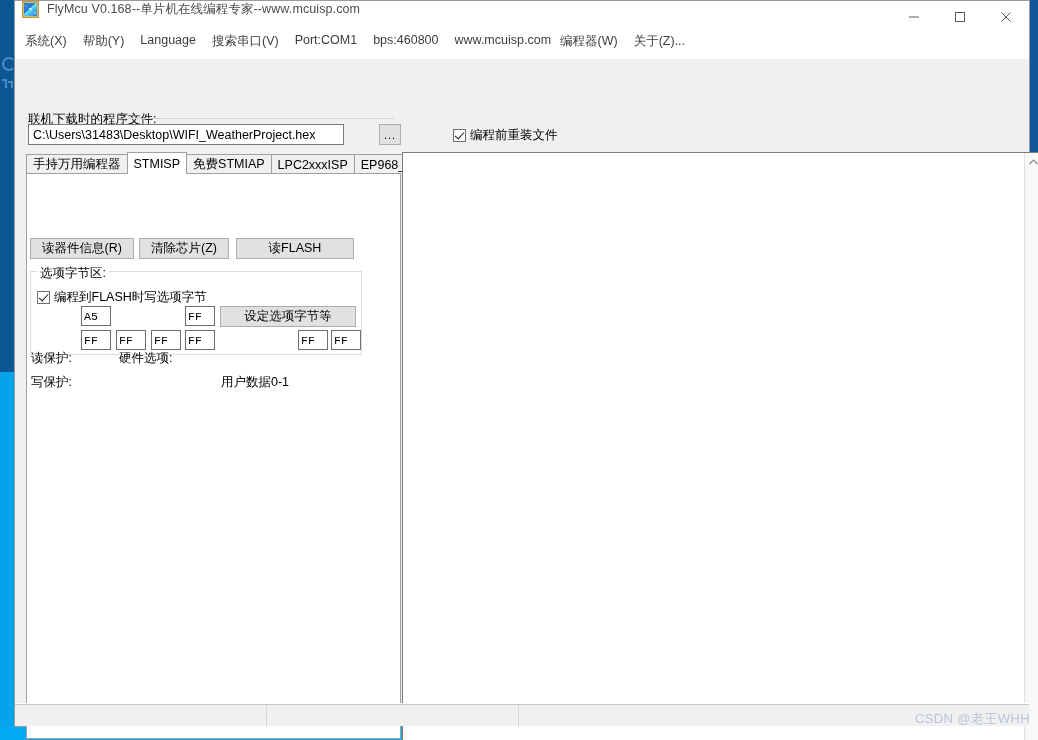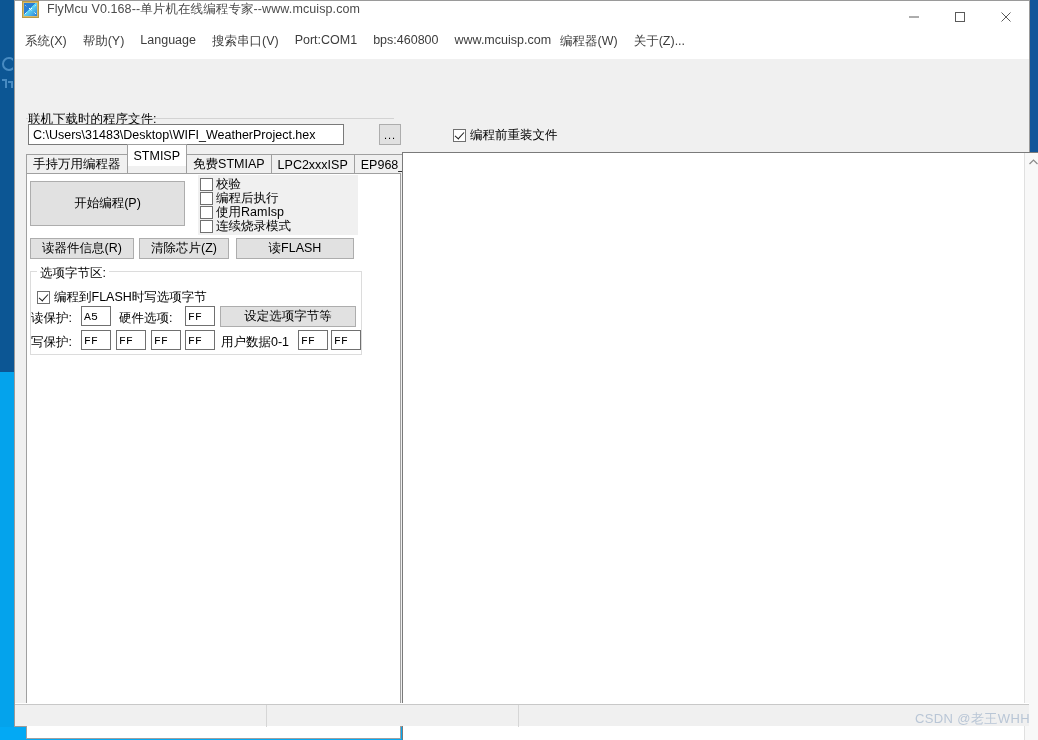--- a/index.html
+++ b/index.html
@@ -206,7 +206,7 @@
     border-color: #a0a0a0;
     position: relative;
     z-index: 3;
-    margin-bottom: 8px;
+    margin-bottom: 0;
   }
   #tabpage {
     position: absolute; left: 11px; top: 114px;

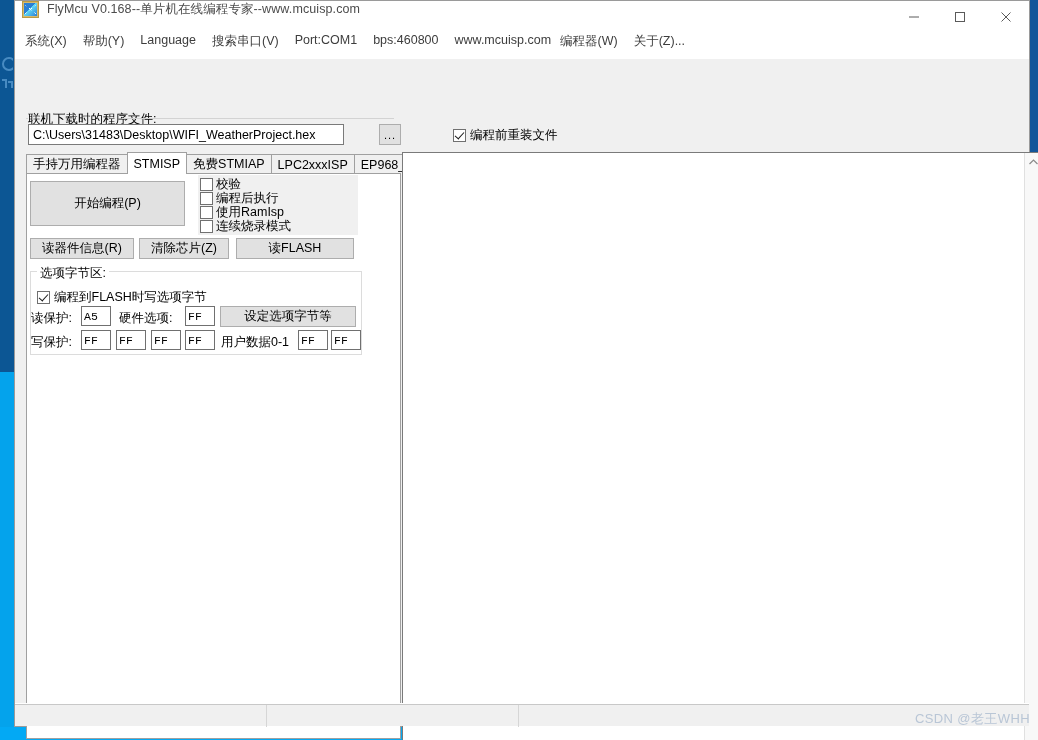--- a/index.html
+++ b/index.html
@@ -456,24 +456,6 @@
 
     <div id="prog-btn">开始编程(P)</div>
 
-    <div id="opt-checks">
-      <div class="opt-row">
-        <span class="cbox"></span>
-        <span>校验</span>
-      </div>
-      <div class="opt-row">
-        <span class="cbox"></span>
-        <span>编程后执行</span>
-      </div>
-      <div class="opt-row">
-        <span class="cbox"></span>
-        <span>使用RamIsp</span>
-      </div>
-      <div class="opt-row">
-        <span class="cbox"></span>
-        <span>连续烧录模式</span>
-      </div>
-    </div>
 
     <div class="rowbtn" id="btn-readinfo">读器件信息(R)</div>
     <div class="rowbtn" id="btn-erase">清除芯片(Z)</div>

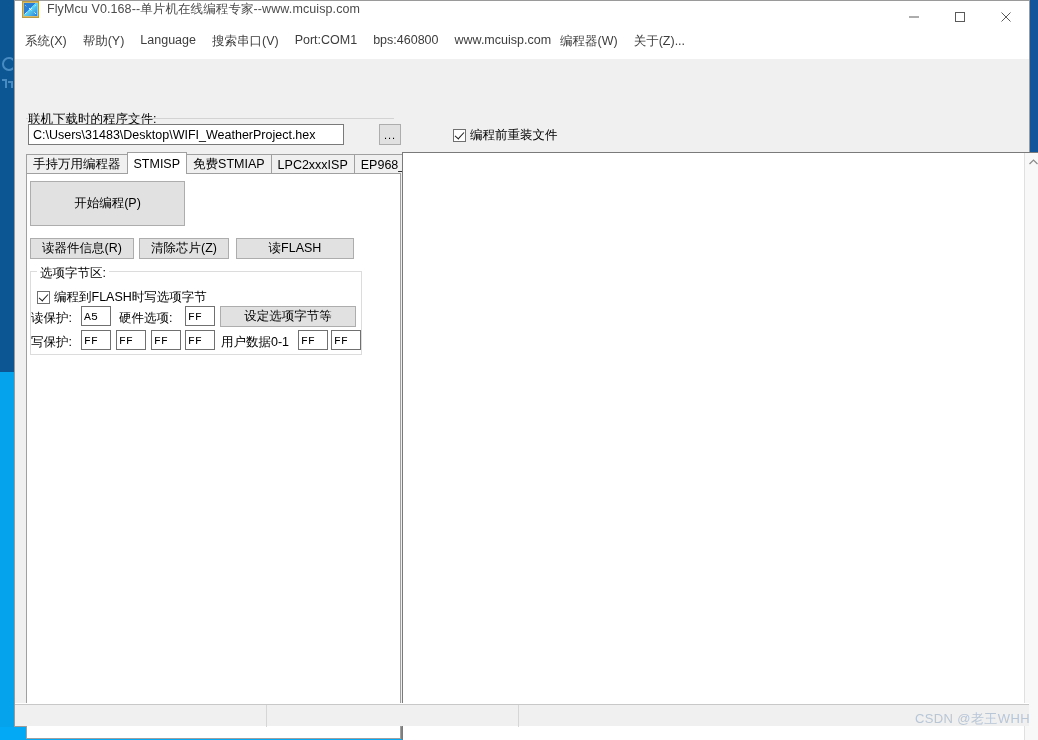--- a/index.html
+++ b/index.html
@@ -454,7 +454,6 @@
 
     <div id="tabpage"></div>
 
-    <div id="prog-btn">开始编程(P)</div>
 
 
     <div class="rowbtn" id="btn-readinfo">读器件信息(R)</div>

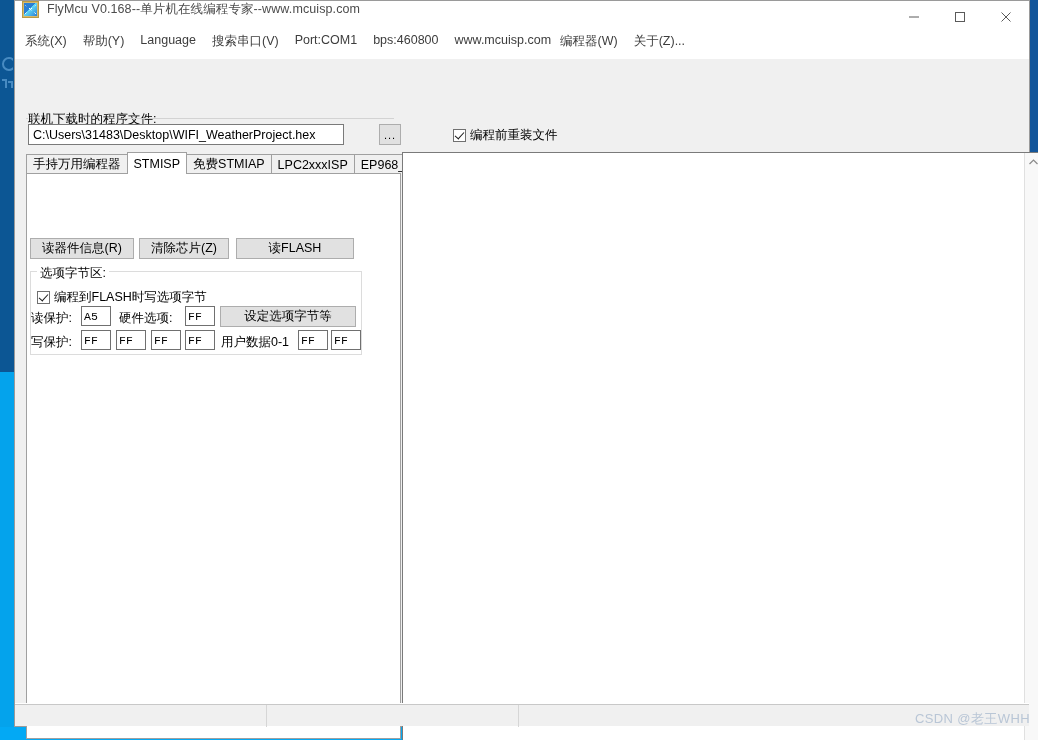--- a/index.html
+++ b/index.html
@@ -277,7 +277,7 @@
   }
   .opt-label {
     position: absolute;
-    font-size: 12.5px; color: #000;
+    font-size: 12.5px; color: #000; margin-top: 40px;
   }
   .hexbox {
     position: absolute;

